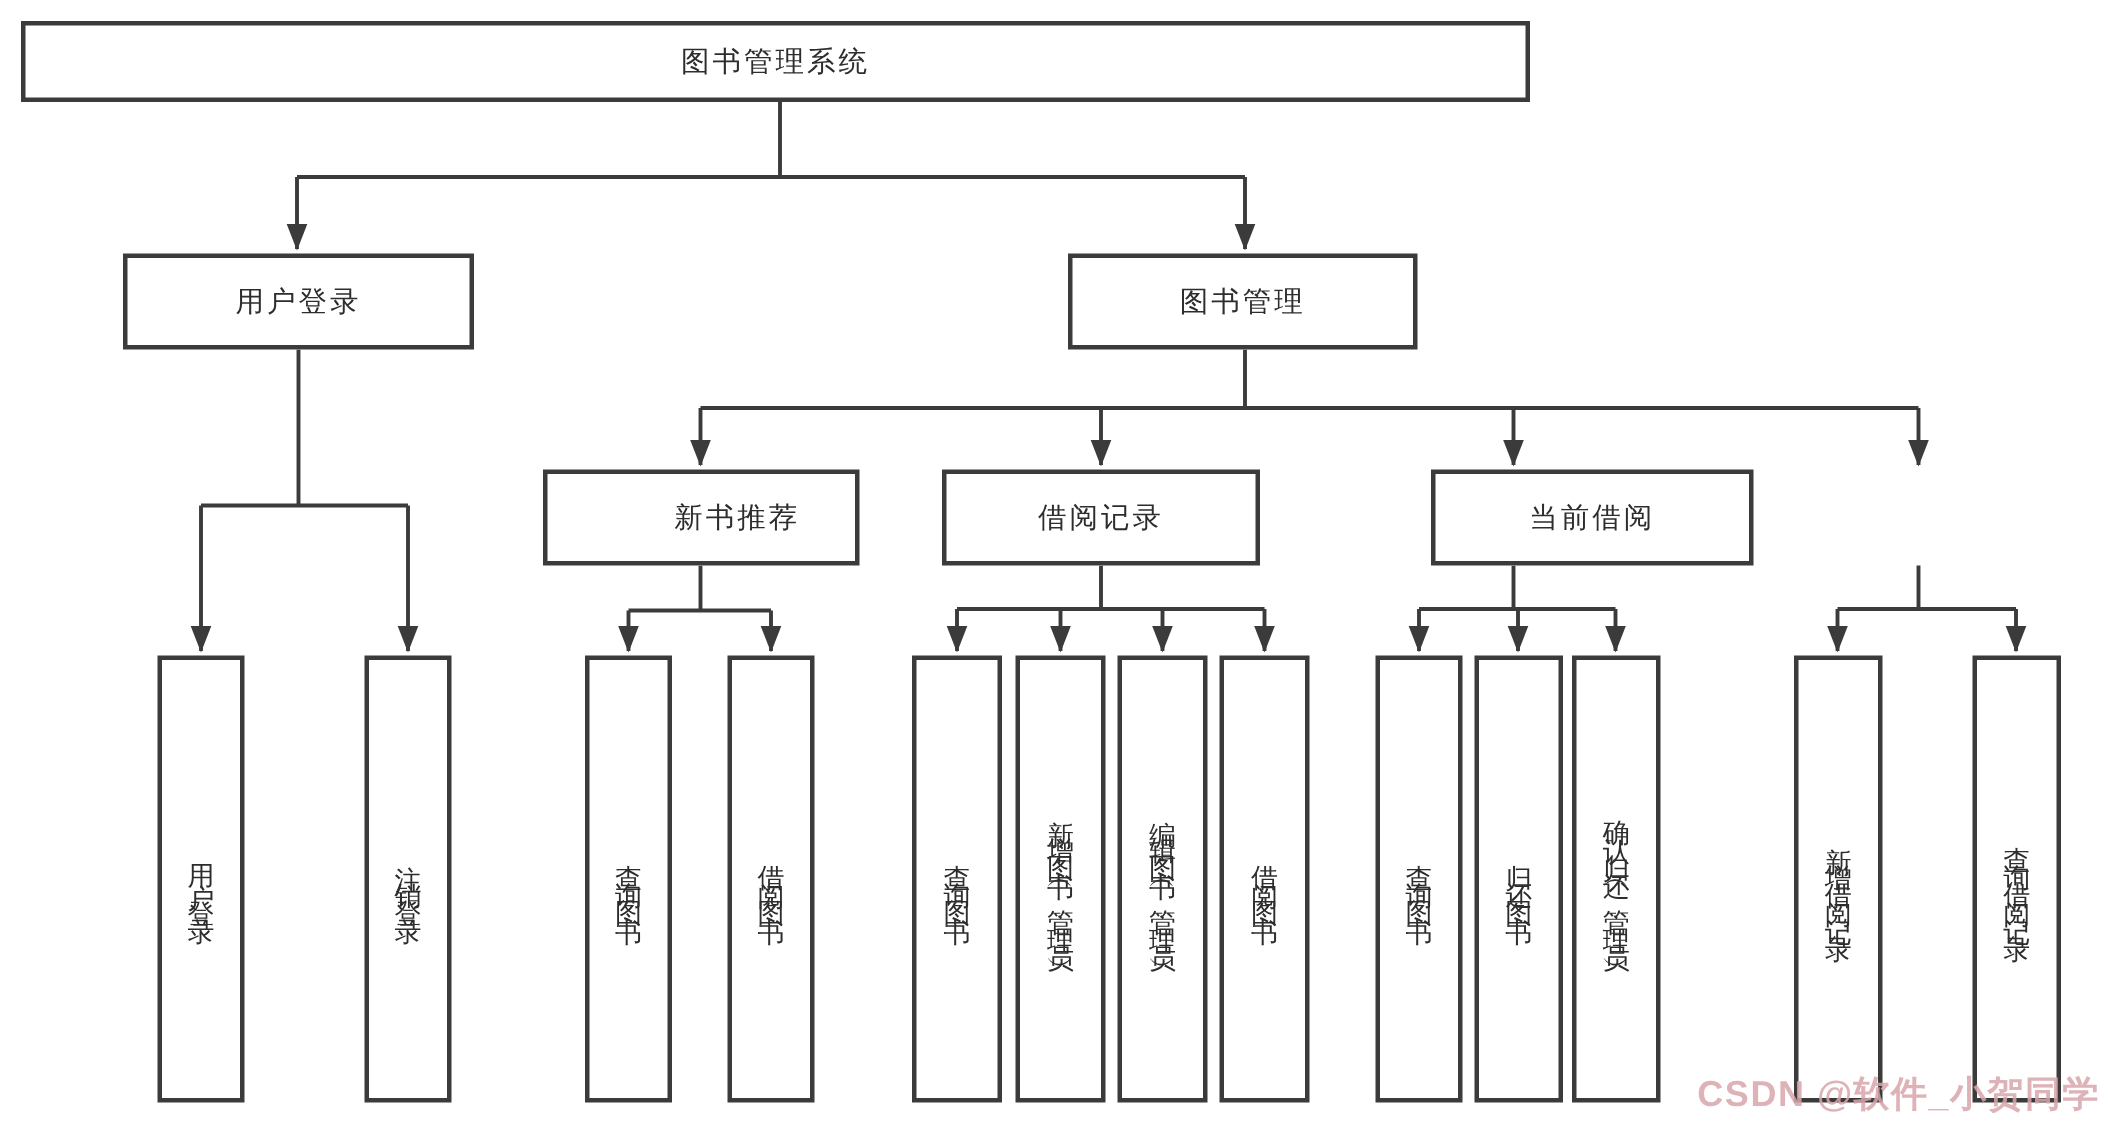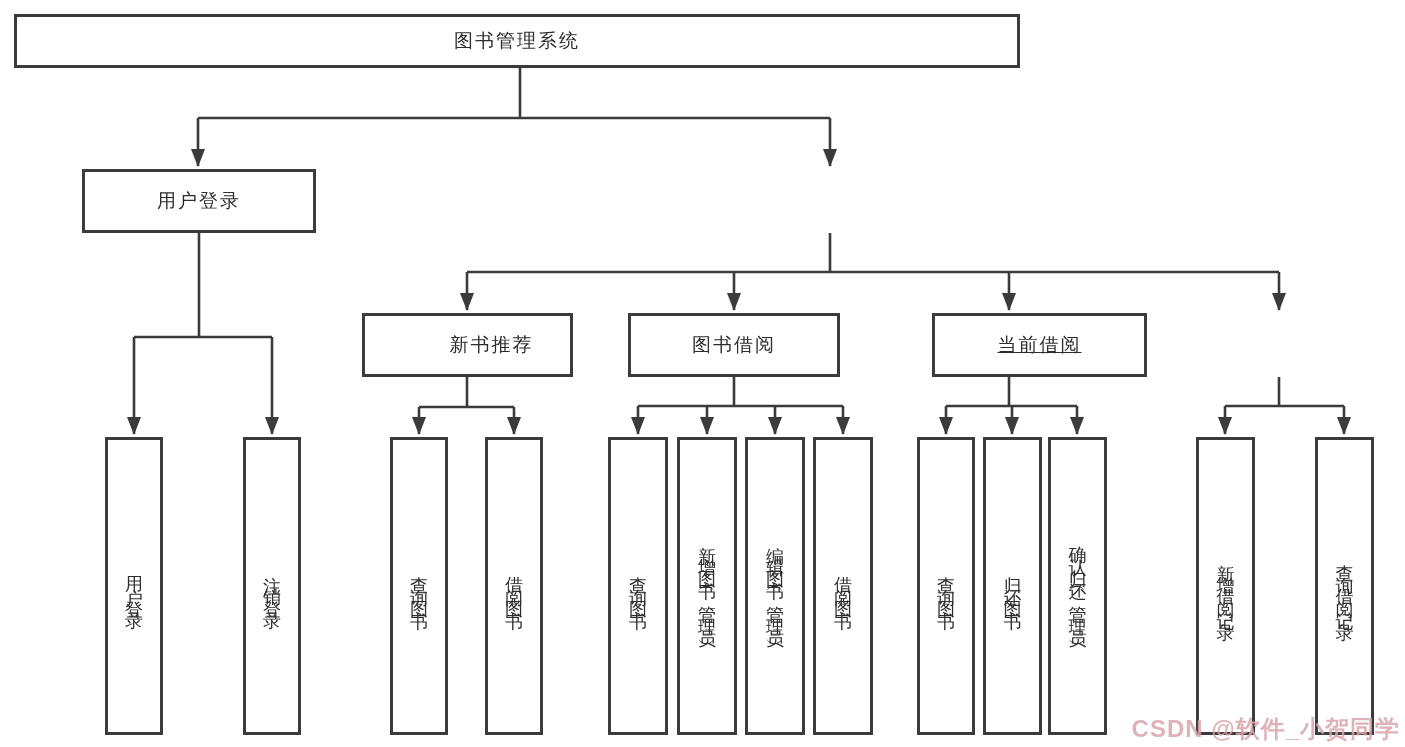--- a/index.html
+++ b/index.html
@@ -136,6 +136,9 @@
   <div class="node hbox" style="left:82px; top:169px; width:234px;">
     <span>用户登录</span>
   </div>
+  <div class="node hbox" style="left:712px; top:169px; width:233px;">
+    <span>图书管理</span>
+  </div>
 
   <div class="node hbox" style="left:362px; top:313px; width:211px;padding-left:48px;">
     <span>新书推荐</span>

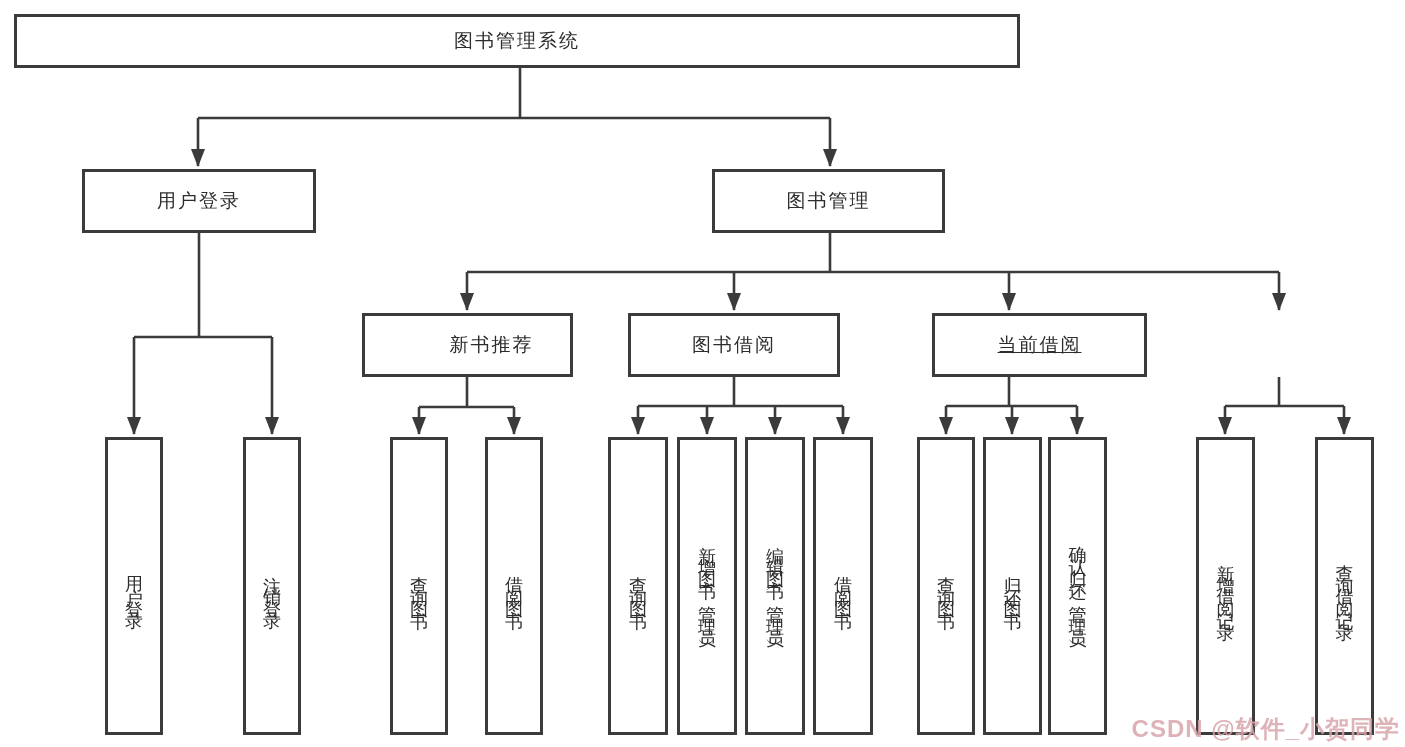--- a/index.html
+++ b/index.html
@@ -144,7 +144,7 @@
     <span>新书推荐</span>
   </div>
   <div class="node hbox" style="left:628px; top:313px; width:212px;">
-    <span>图书借阅</span>
+    <span>借阅记录</span>
   </div>
   <div class="node hbox" style="left:932px; top:313px; width:215px;text-decoration:underline;">
     <span>当前借阅</span>

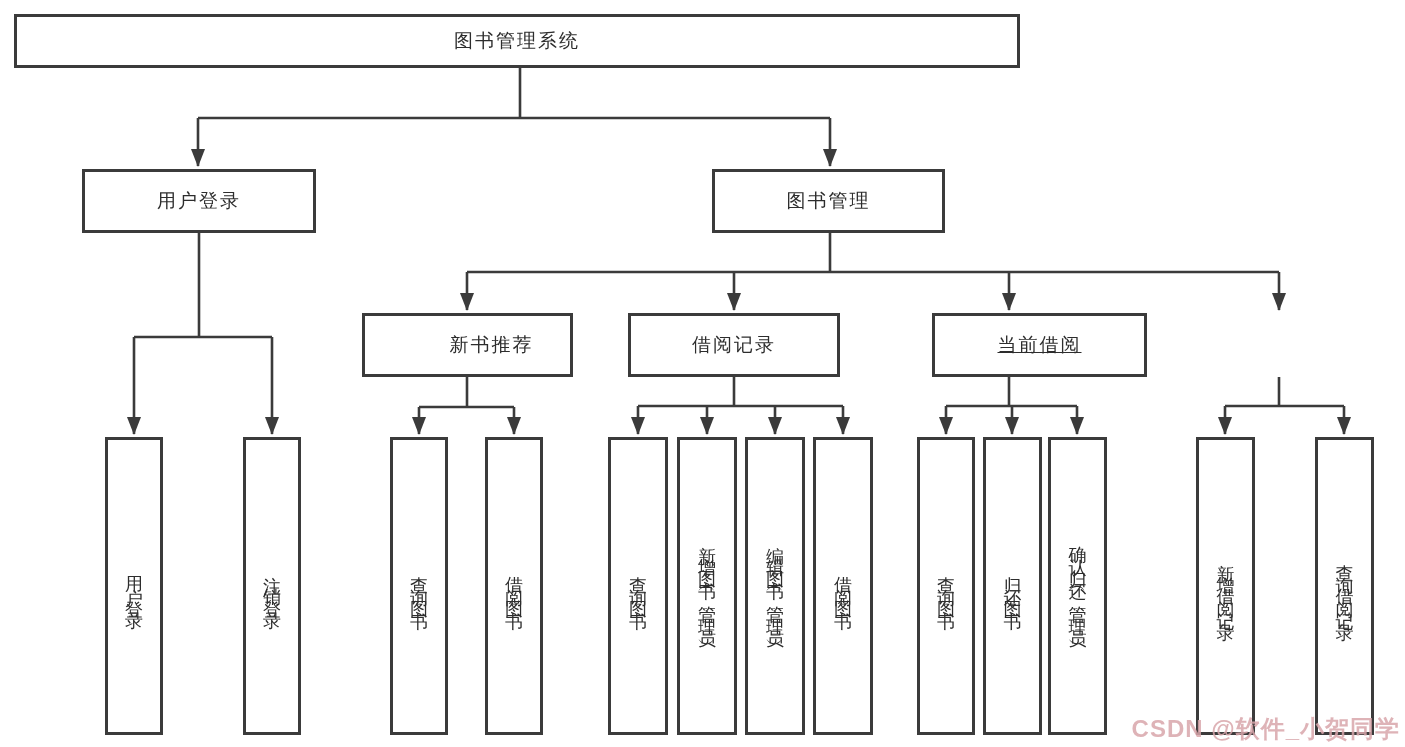--- a/index.html
+++ b/index.html
@@ -146,7 +146,7 @@
   <div class="node hbox" style="left:628px; top:313px; width:212px;">
     <span>借阅记录</span>
   </div>
-  <div class="node hbox" style="left:932px; top:313px; width:215px;text-decoration:underline;">
+  <div class="node hbox" style="left:954px; top:313px; width:215px;">
     <span>当前借阅</span>
   </div>
 

